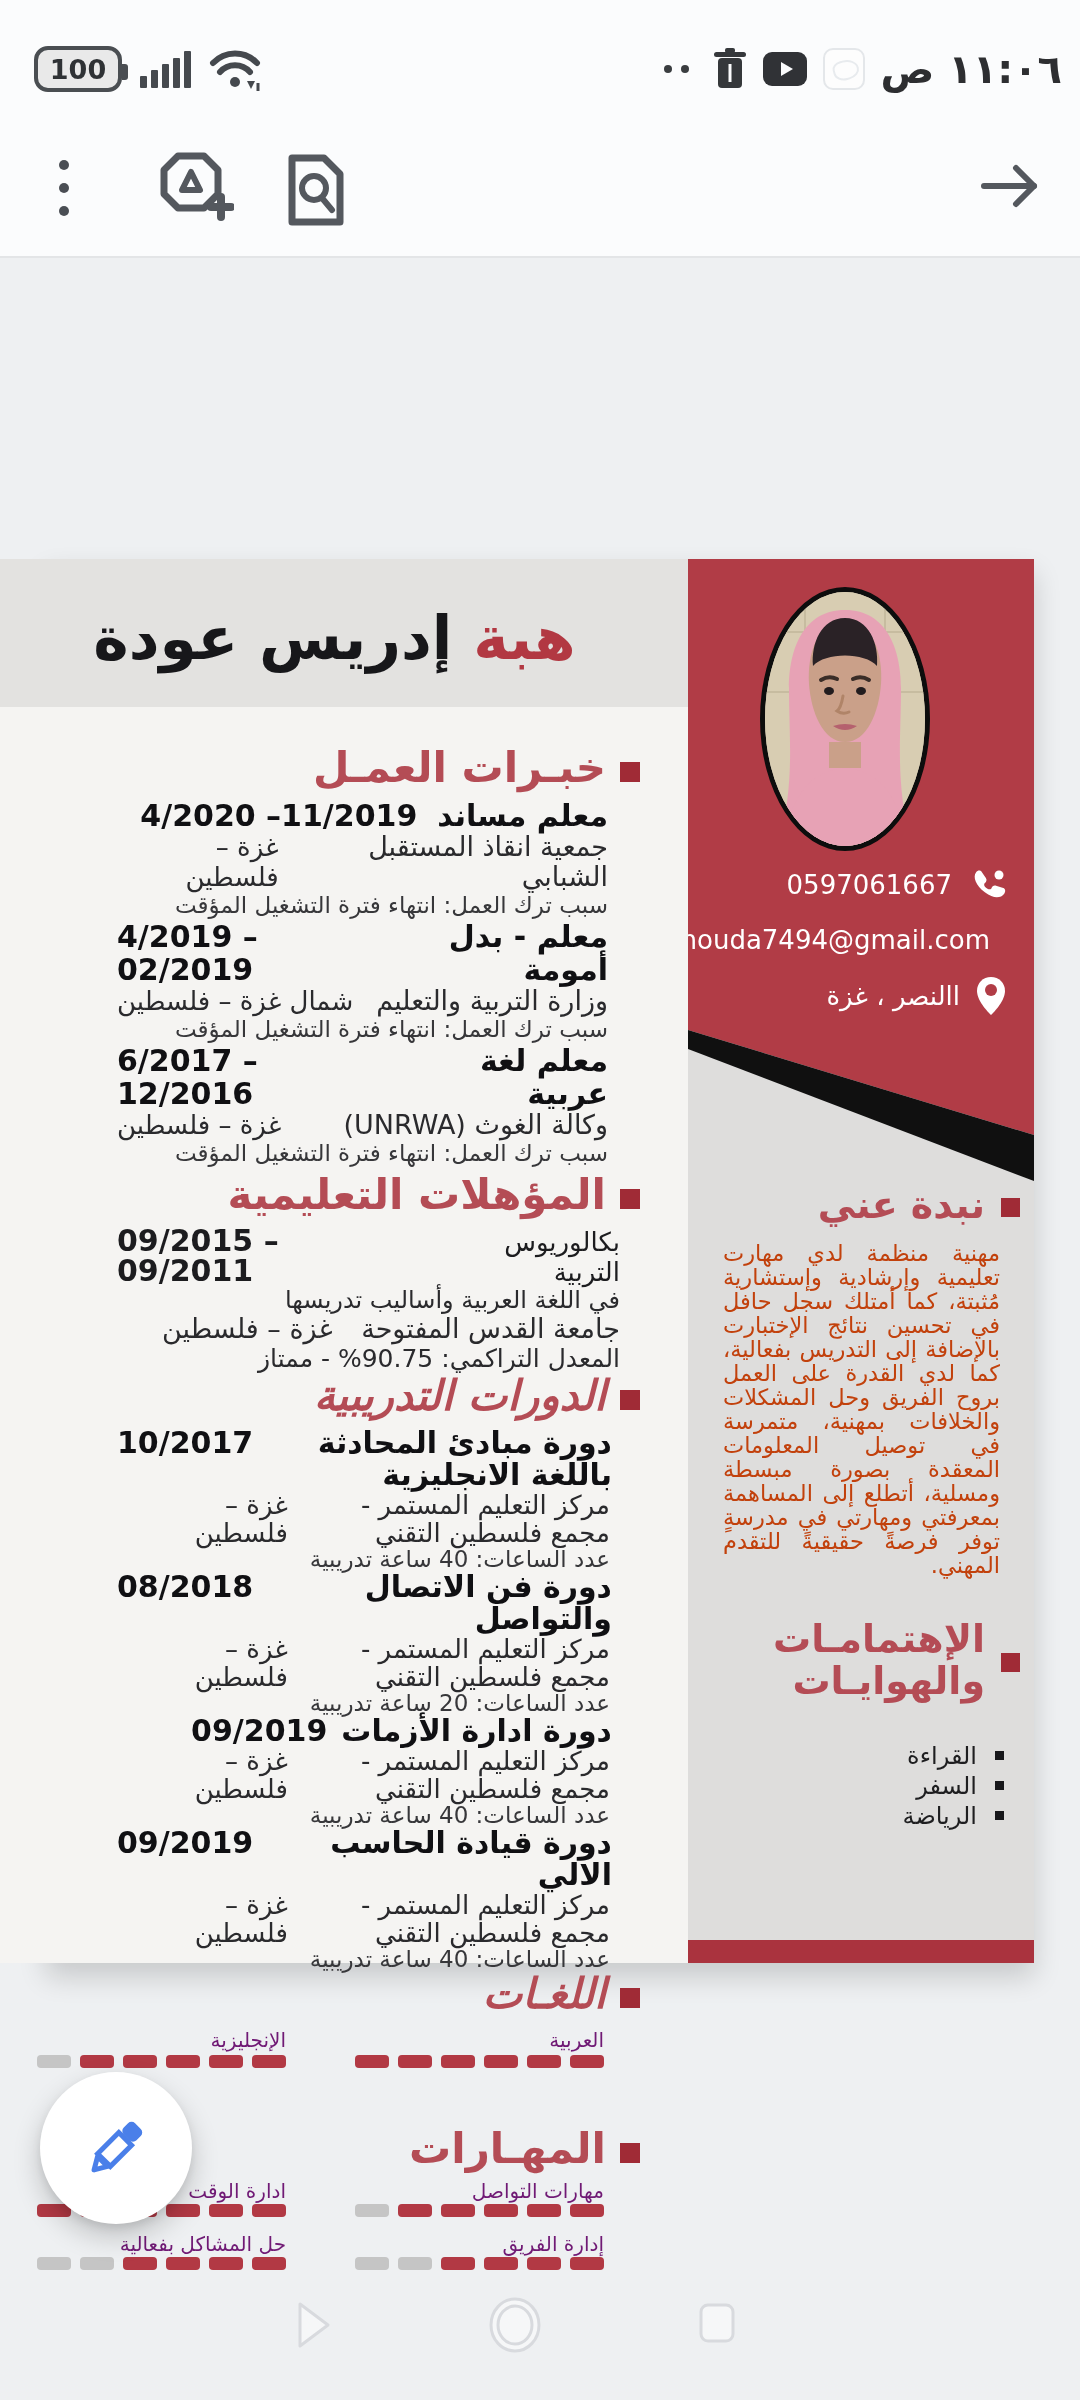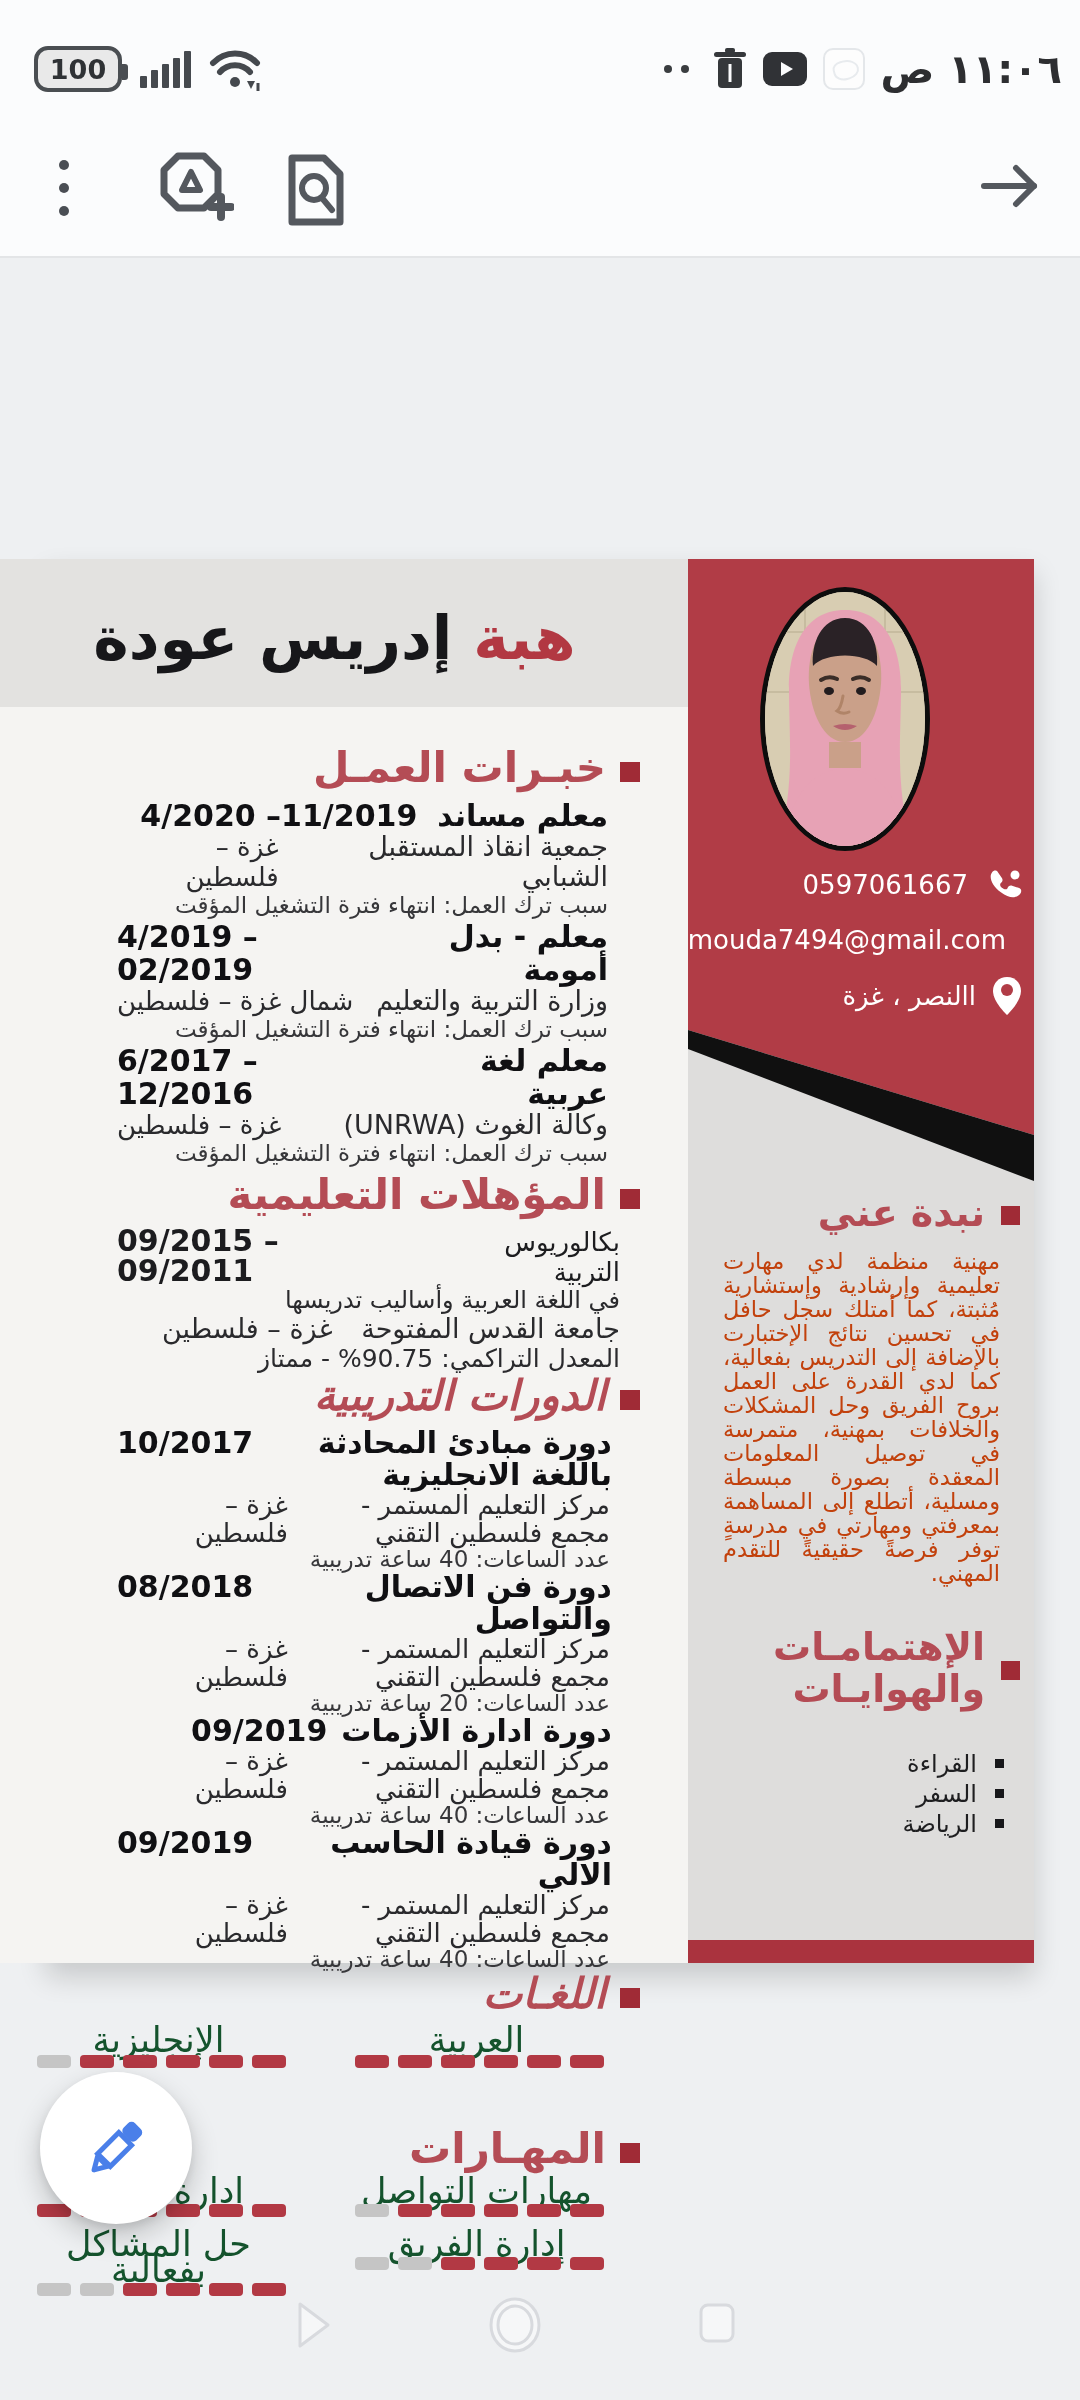--- a/index.html
+++ b/index.html
@@ -34,7 +34,7 @@
   .sidebar{position:relative;width:346px;height:1404px;background:#dedddc;flex:0 0 auto;overflow:hidden;}
   .sidebar .shape{position:absolute;top:0;left:0;}
   .photo{position:absolute;top:28px;left:72px;width:170px;height:264px;border:5px solid #0d0d0d;border-radius:50%;overflow:hidden;background:#d6ccb2;}
-  .contact{position:absolute;top:308px;left:0;right:0;padding-right:12px;}
+  .contact{position:absolute;top:308px;left:0;right:0;padding-right:28px;}
   .c-row{display:flex;align-items:center;gap:16px;margin-bottom:20px;direction:rtl;}
   .c-row .txt{color:#ffffff;font-size:26px;line-height:1.2;}
   .side-sec{position:absolute;left:0;right:0;}

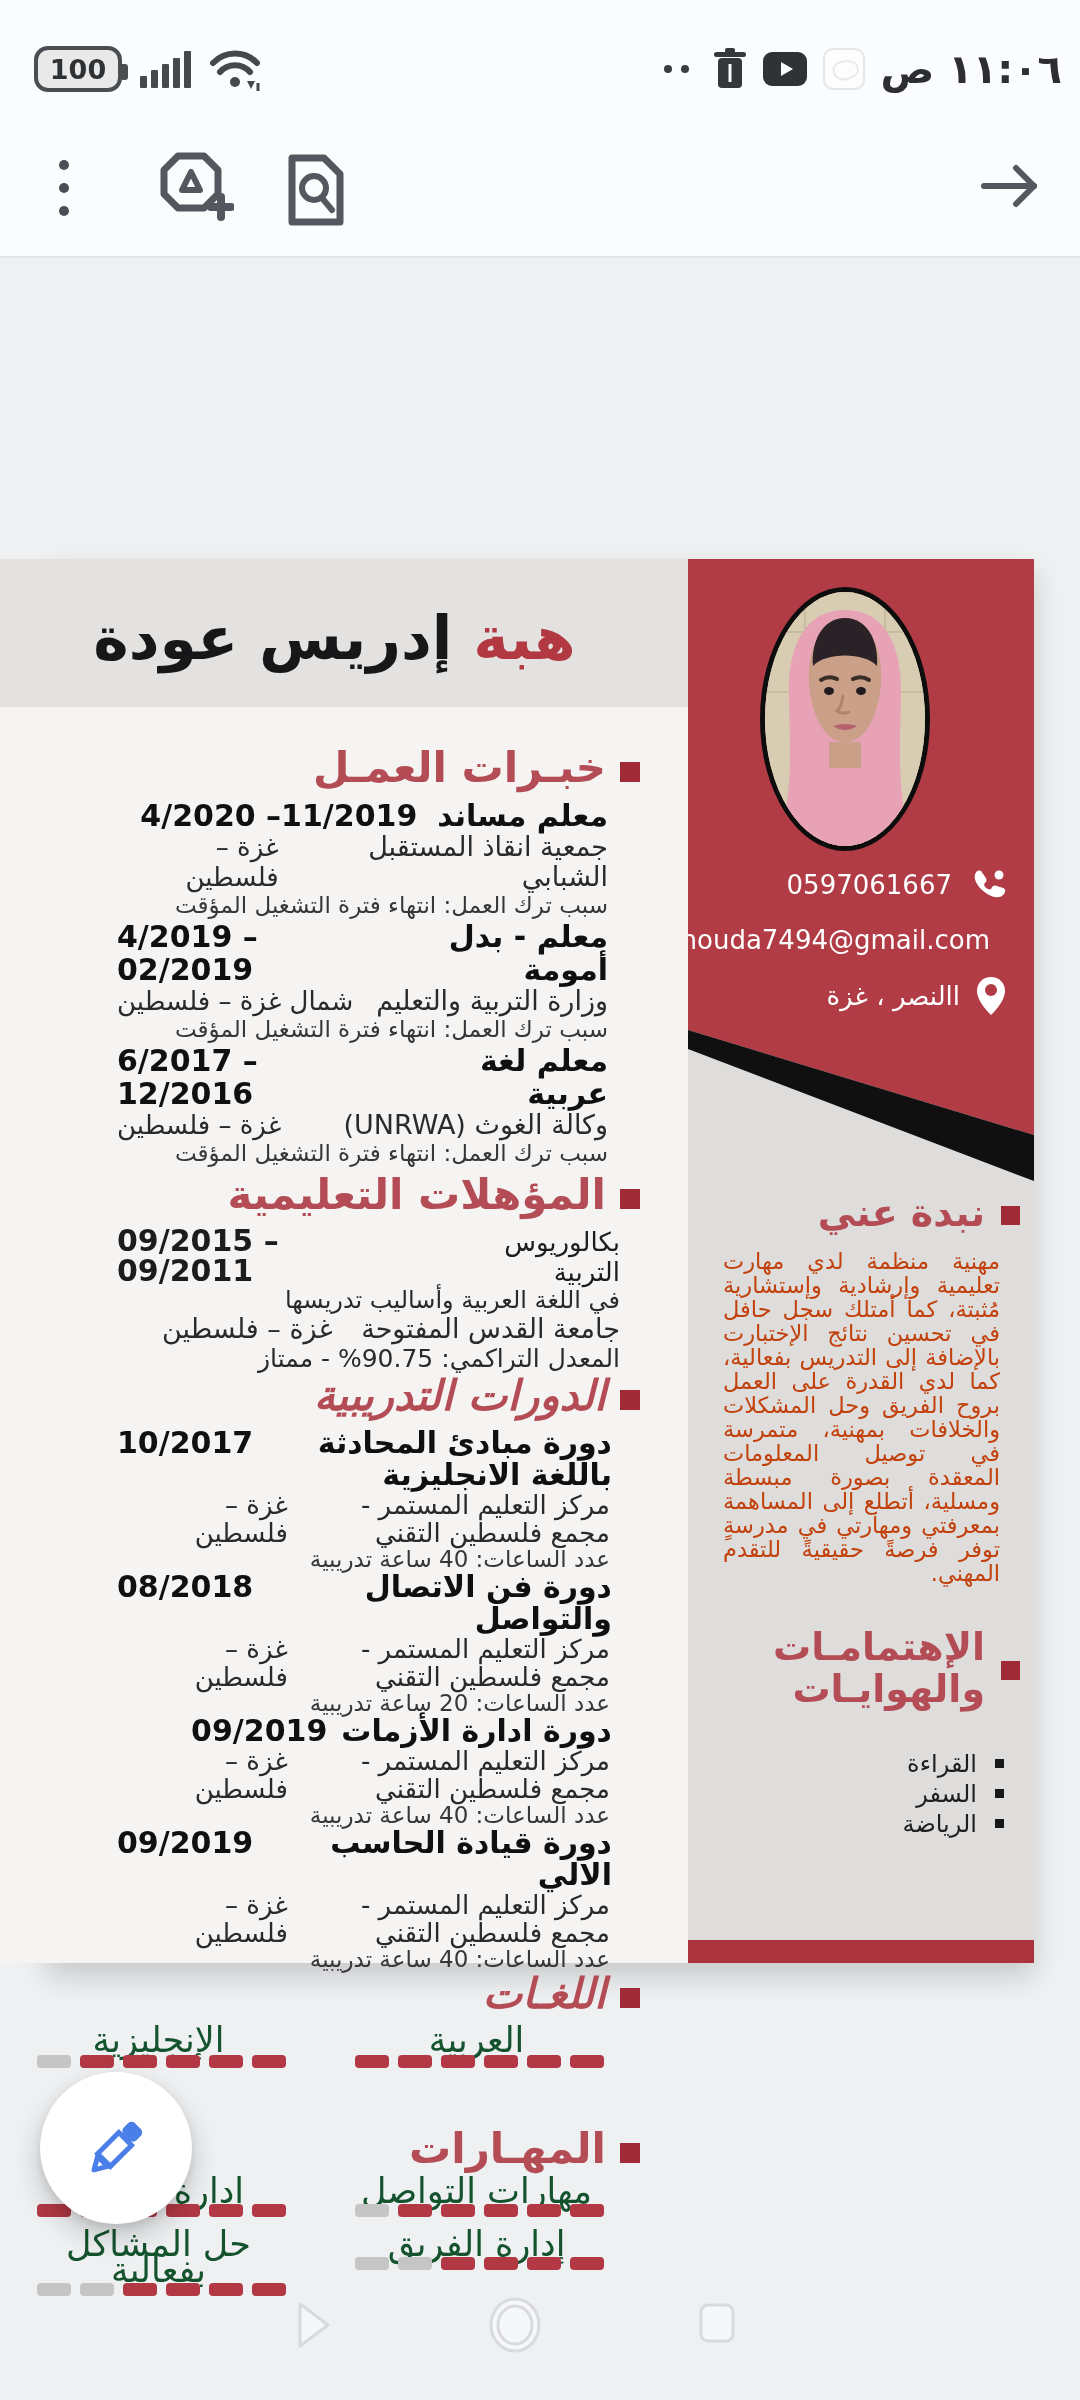--- a/index.html
+++ b/index.html
@@ -38,7 +38,7 @@
   .c-row{display:flex;align-items:center;gap:16px;margin-bottom:20px;direction:rtl;}
   .c-row .txt{color:#ffffff;font-size:26px;line-height:1.2;}
   .side-sec{position:absolute;left:0;right:0;}
-  .side-h{display:flex;align-items:center;gap:16px;direction:rtl;padding-right:14px;margin-top:8px;}
+  .side-h{display:flex;align-items:center;gap:16px;direction:rtl;padding-right:14px;}
   .side-h .sq{width:19px;height:19px;background:#a02b36;flex:0 0 auto;margin-top:4px;}
   .side-h .t{color:#b44c55;font-size:38px;font-weight:bold;line-height:1.1;}
   .about-p{margin:14px 34px 0 35px;font-size:22.5px;line-height:24px;color:#c2410c;text-align:justify;direction:rtl;}

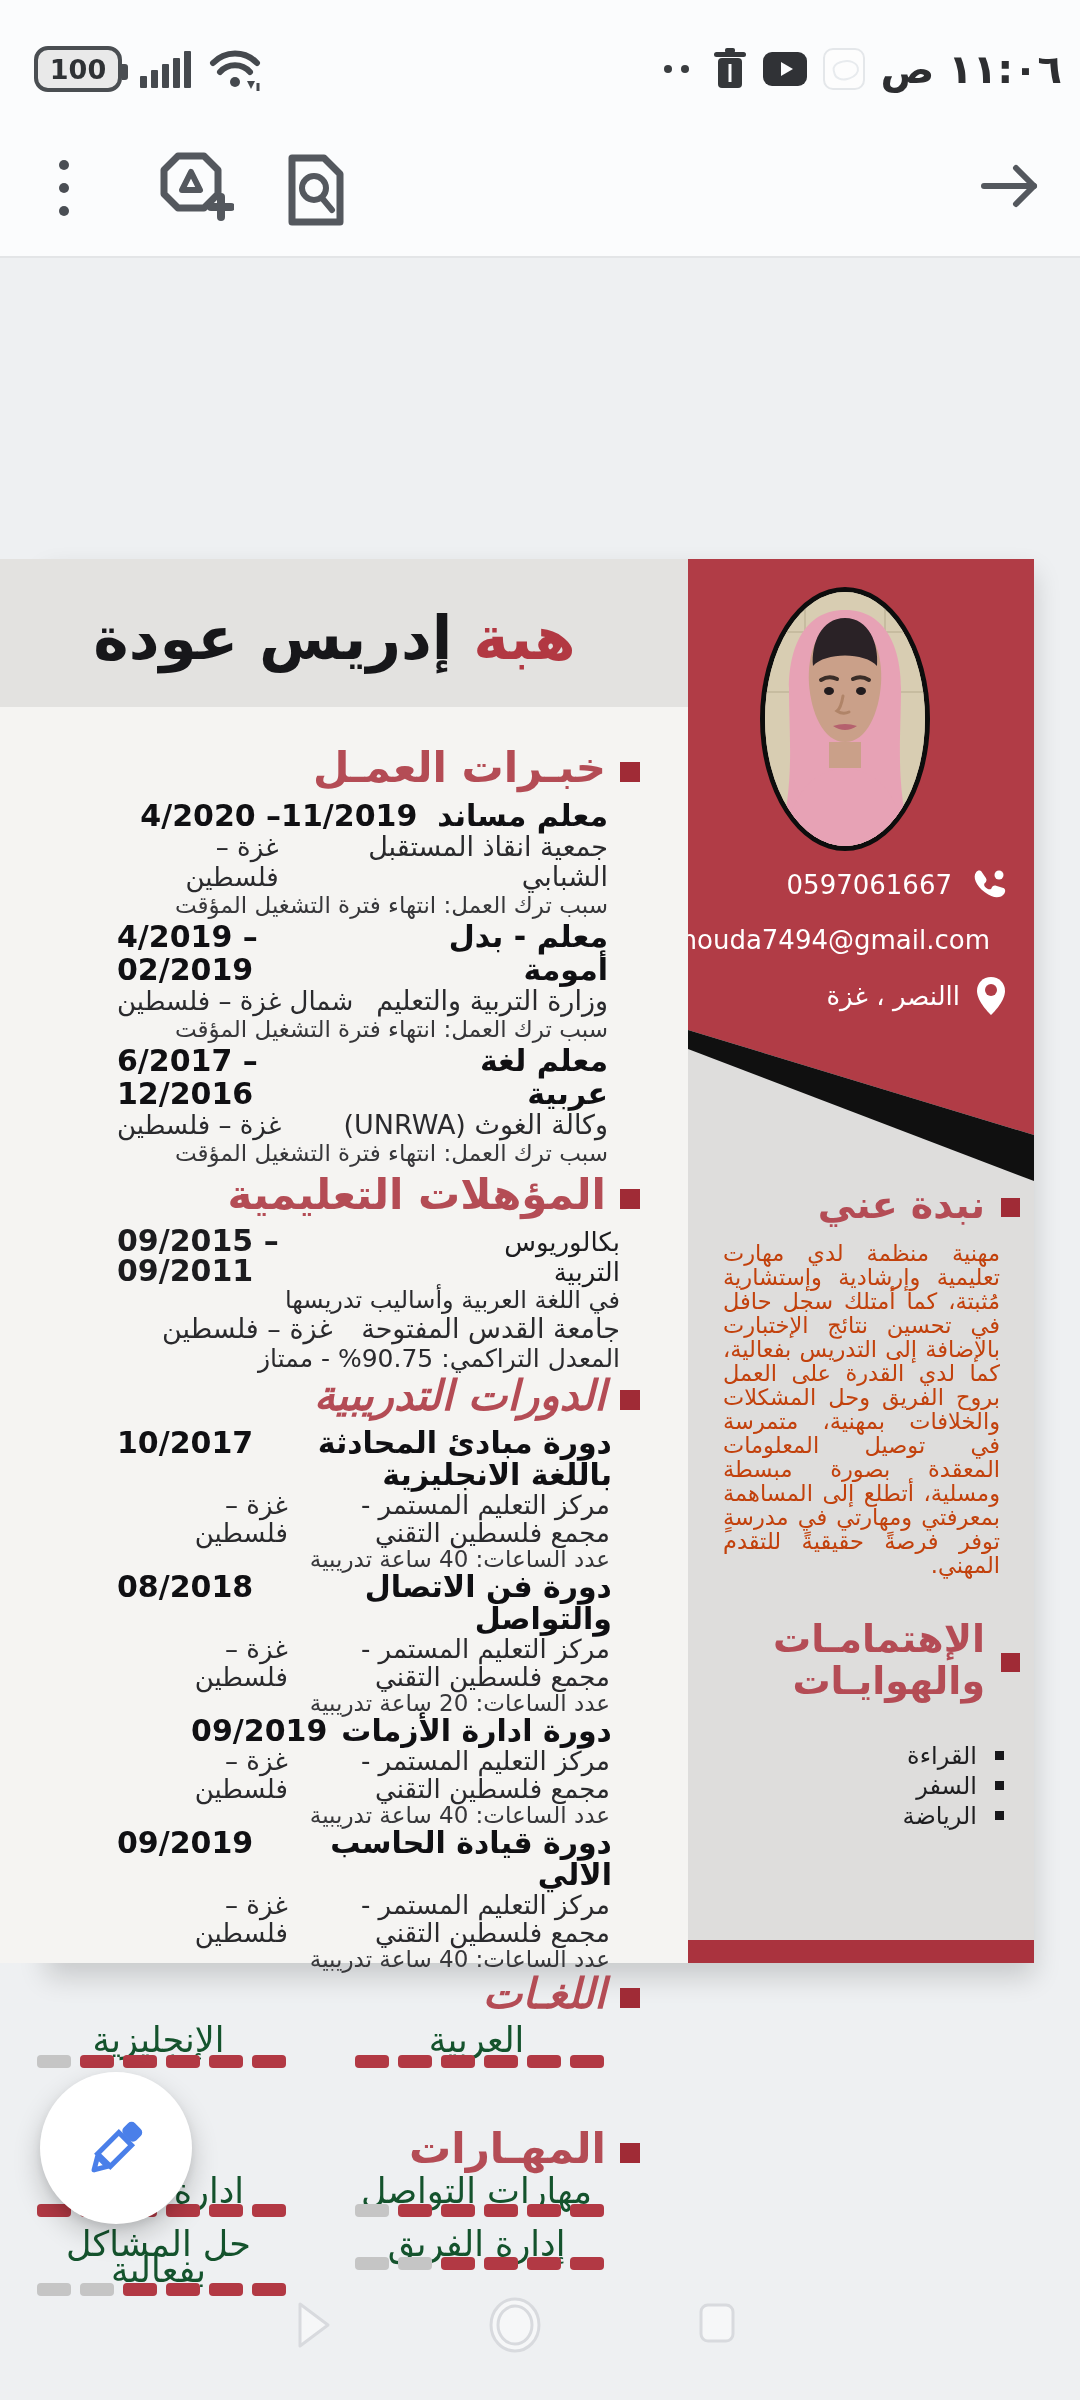--- a/index.html
+++ b/index.html
@@ -76,7 +76,7 @@
   .co-org{display:flex;justify-content:space-between;gap:20px;font-size:26px;color:#2a2a2d;line-height:28px;}
   .co-hours{font-size:23px;color:#37373a;line-height:24px;text-align:right;}
   .meter-grid{display:grid;grid-template-columns:255px 255px;column-gap:63px;row-gap:14px;margin:0 36px 0 0;direction:rtl;}
-  .meter .lbl{display:block;font-size:35px;color:#14532d;line-height:30px;text-align:center;direction:rtl;}
+  .meter .lbl{display:block;font-size:20px;color:#701a75;line-height:30px;text-align:right;direction:rtl;}
   .meter.sk .lbl{line-height:26px;}
   .dashrow{display:flex;gap:9px;direction:rtl;margin-top:0px;}
   .dash{width:34px;height:13px;border-radius:4px;background:#b23944;}

